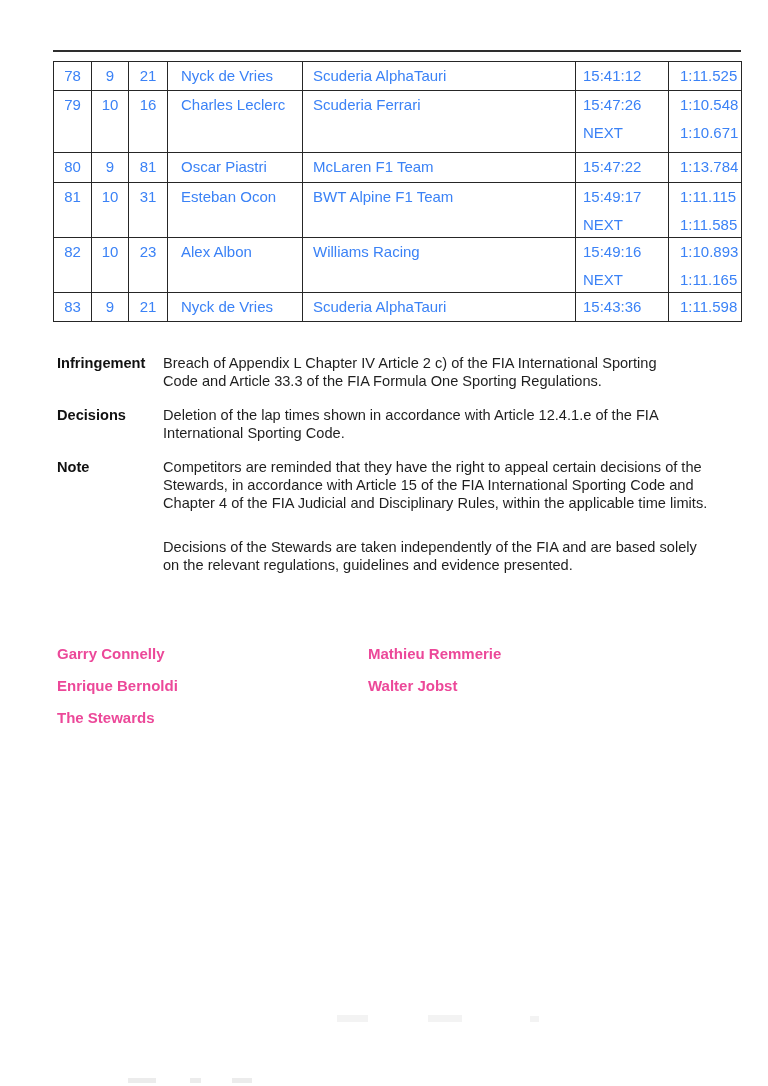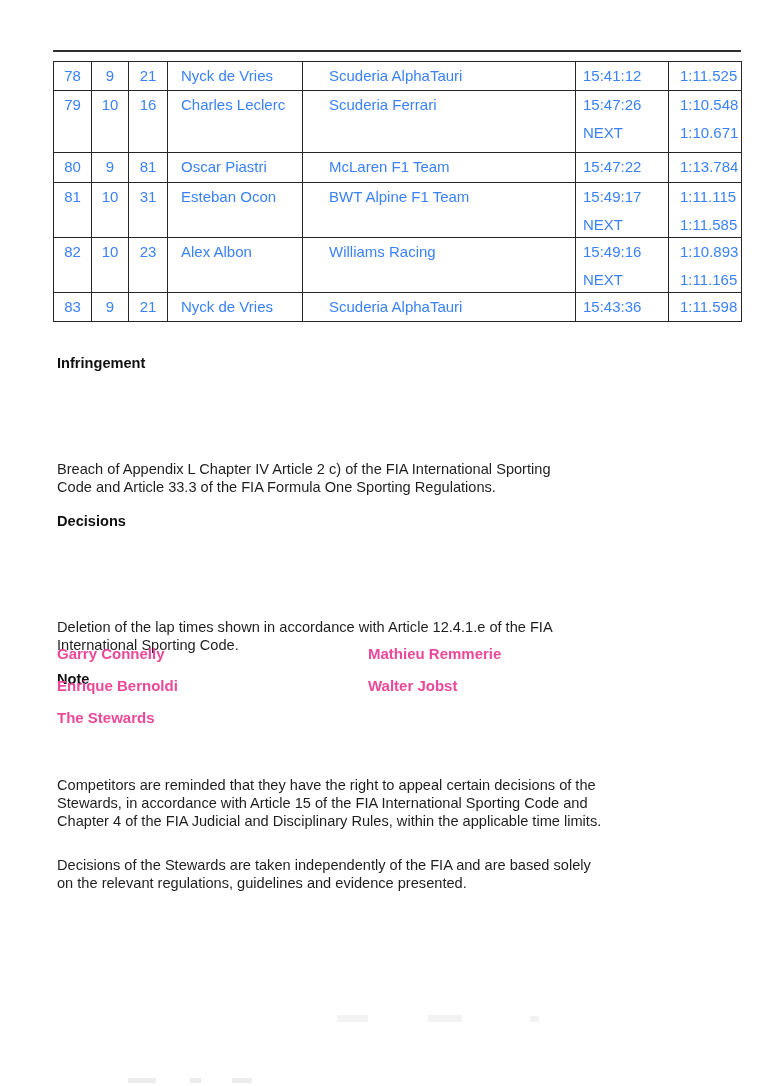--- a/index.html
+++ b/index.html
@@ -46,7 +46,7 @@
   tr.h-d2 { height: 62px; }
   td.c-num  { text-align: center; }
   td.c-text { padding-left: 13px; margin-top: 21px; }
-  td.c-team { padding-left: 26px; }
+  td.c-team { padding-left: 10px; }
   td.c-time { padding-left: 7px; }
   td.c-lap  { padding-left: 11px; }
   td .line { display: block; }

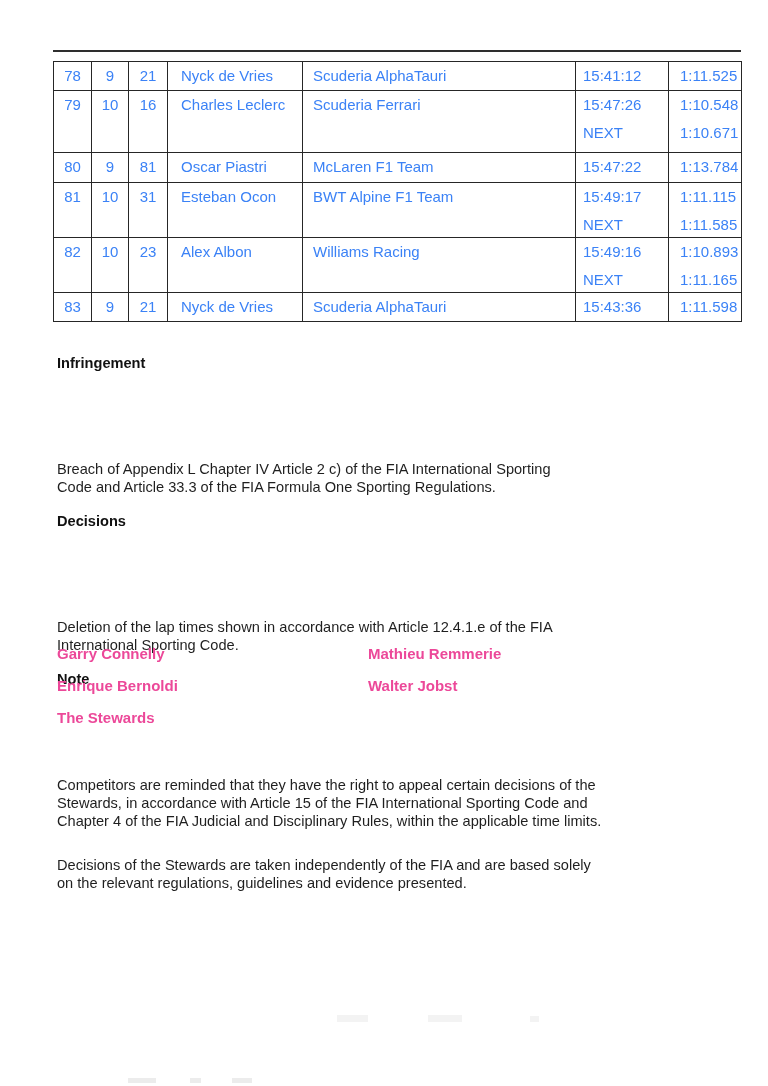--- a/index.html
+++ b/index.html
@@ -61,7 +61,7 @@
     line-height: 18px;
     color: #1f1f1f;
   }
-  .section { display: flex; margin-bottom: 16px; flex-direction: column; }
+  .section { display: flex; margin-bottom: 16px; }
   .section .label {
     width: 106px;
     flex: 0 0 106px;

